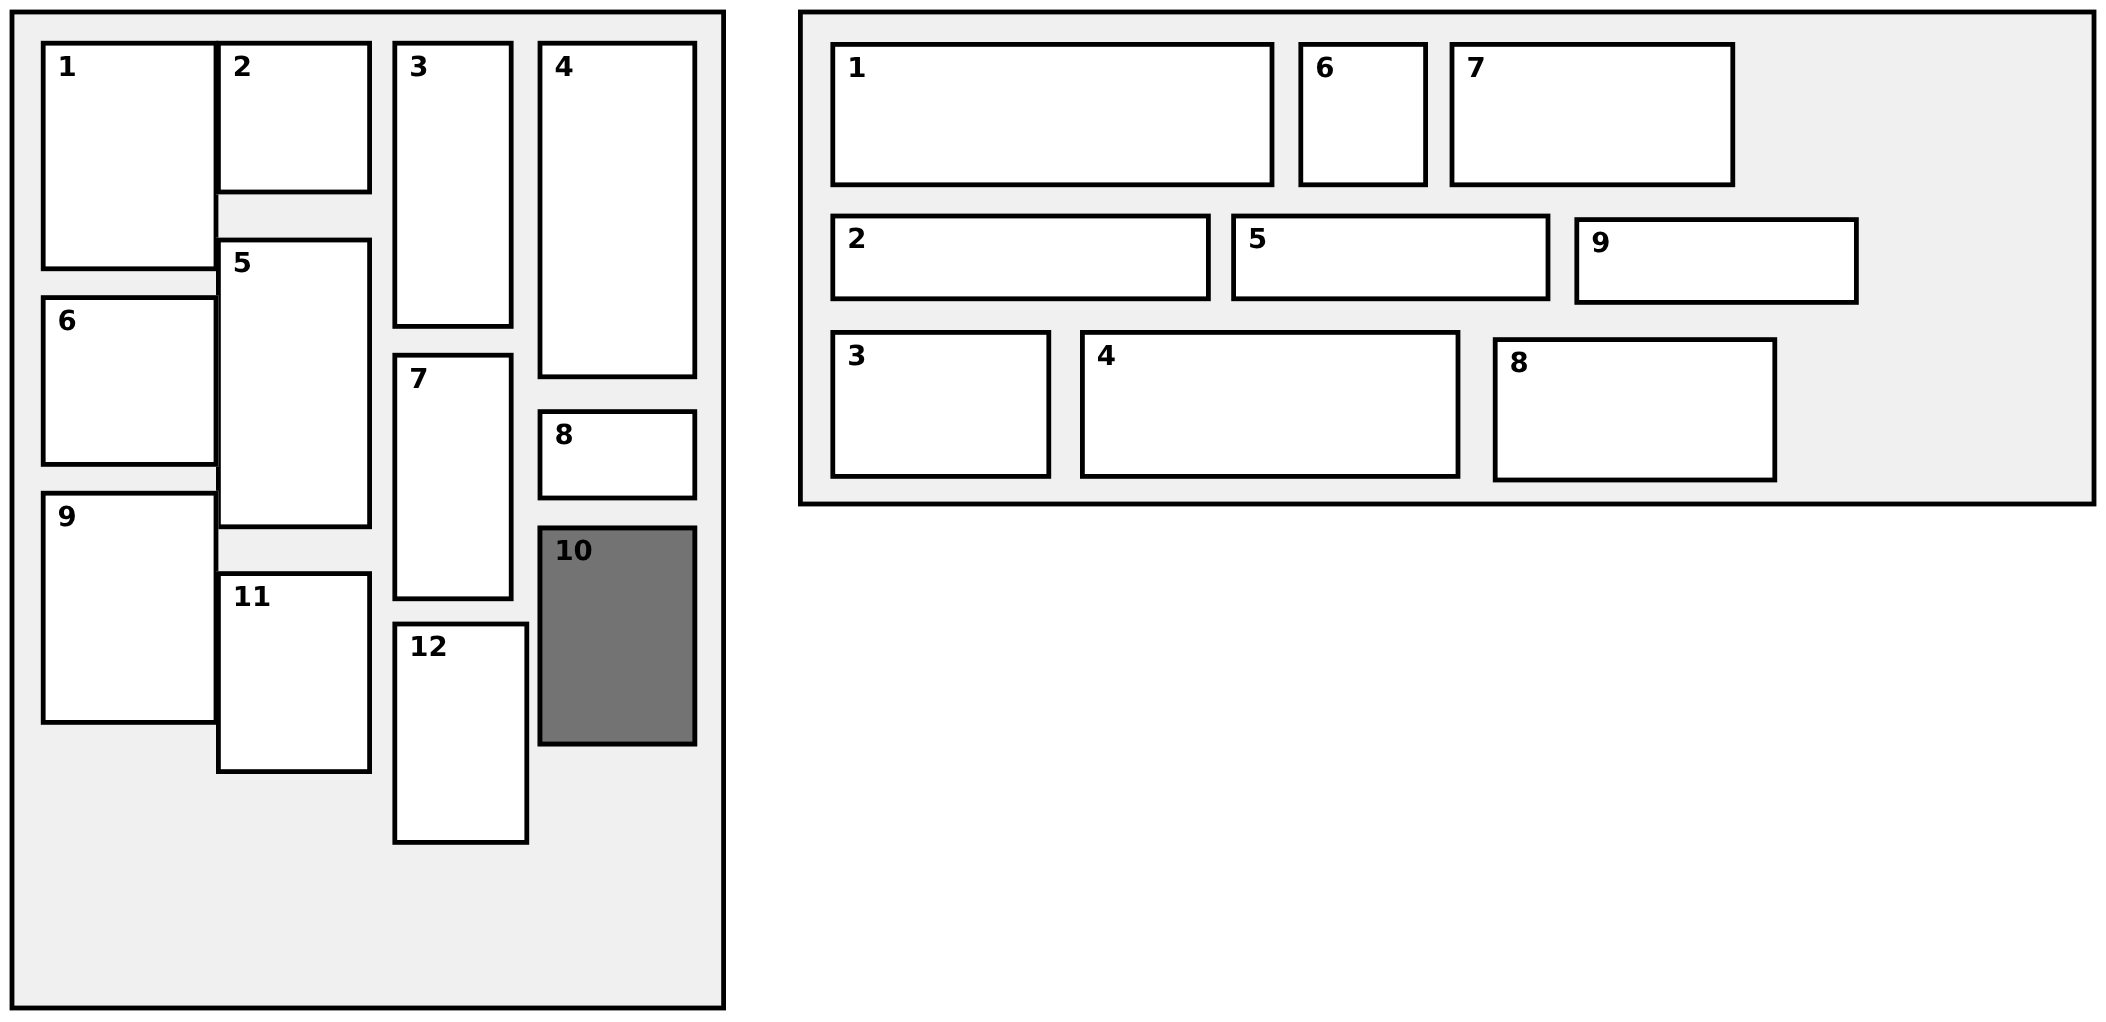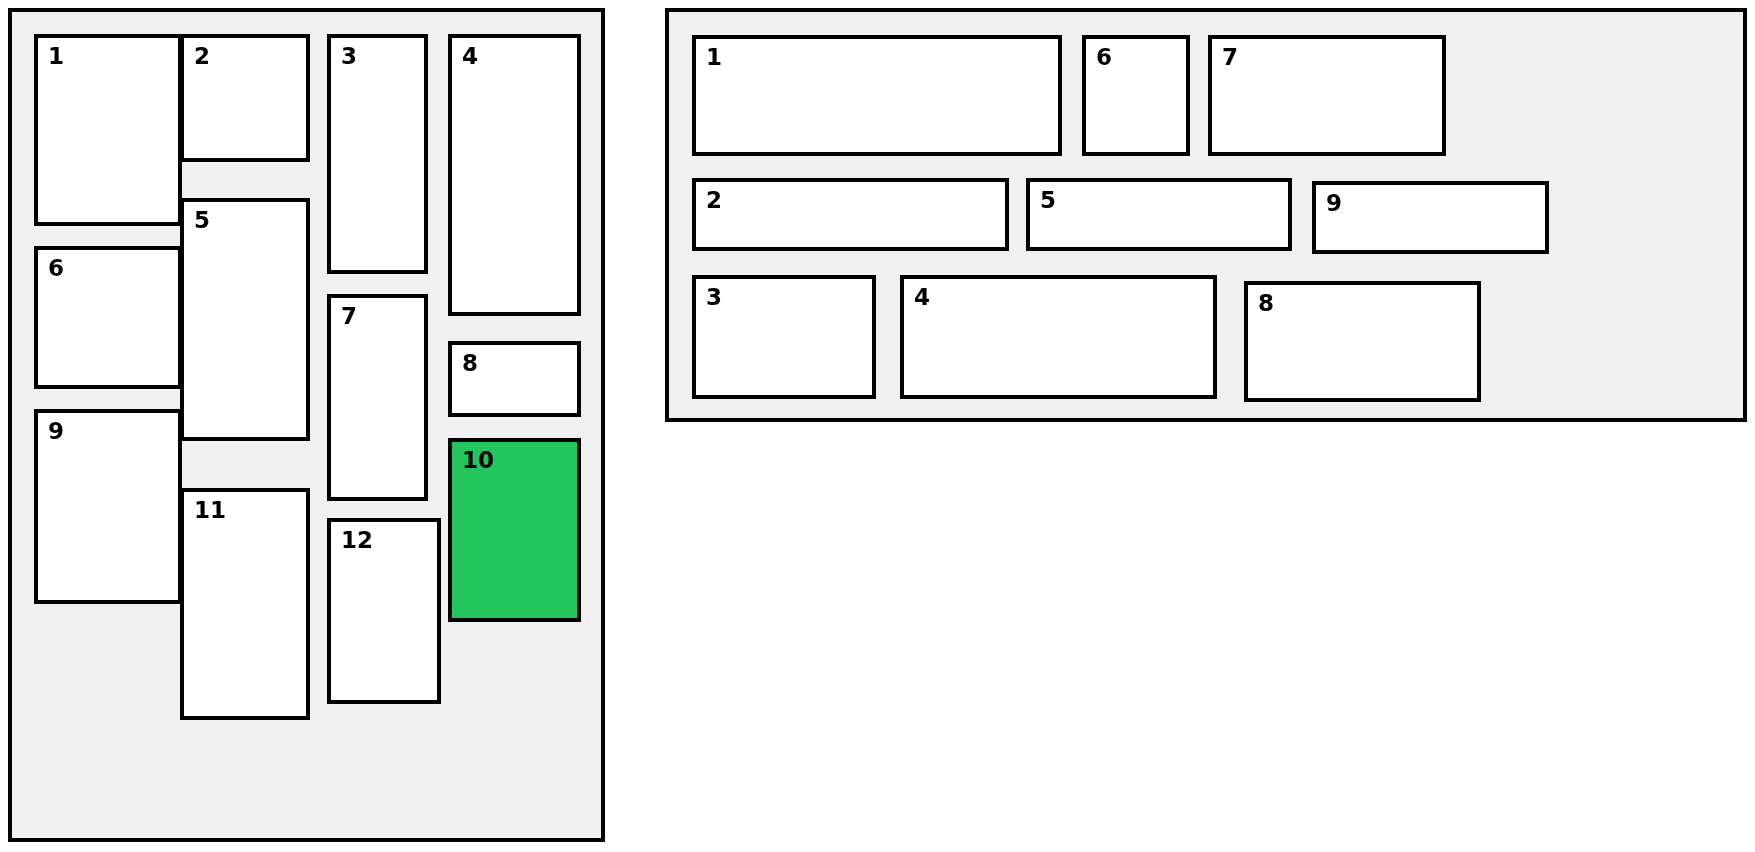--- a/index.html
+++ b/index.html
@@ -70,7 +70,7 @@
       <div class="box" style="left: 22px; top: 397px; width: 148px; height: 195px; background: rgb(255, 255, 255); border-color: rgb(0, 0, 0);">
         <span class="box-label" style="color: rgb(0, 0, 0);">9</span>
       </div>
-      <div class="box" style="left: 436px; top: 426px; width: 133px; height: 184px; background: #22c55e; border-color: rgb(0, 0, 0);">
+      <div class="box" style="left: 436px; top: 426px; width: 133px; height: 184px; background: #737373; border-color: rgb(0, 0, 0);">
         <span class="box-label" style="color: rgb(0, 0, 0);">10</span>
       </div>
       <div class="box" style="left: 168px; top: 476px; width: 130px; height: 232px; background: rgb(255, 255, 255); border-color: rgb(0, 0, 0);">

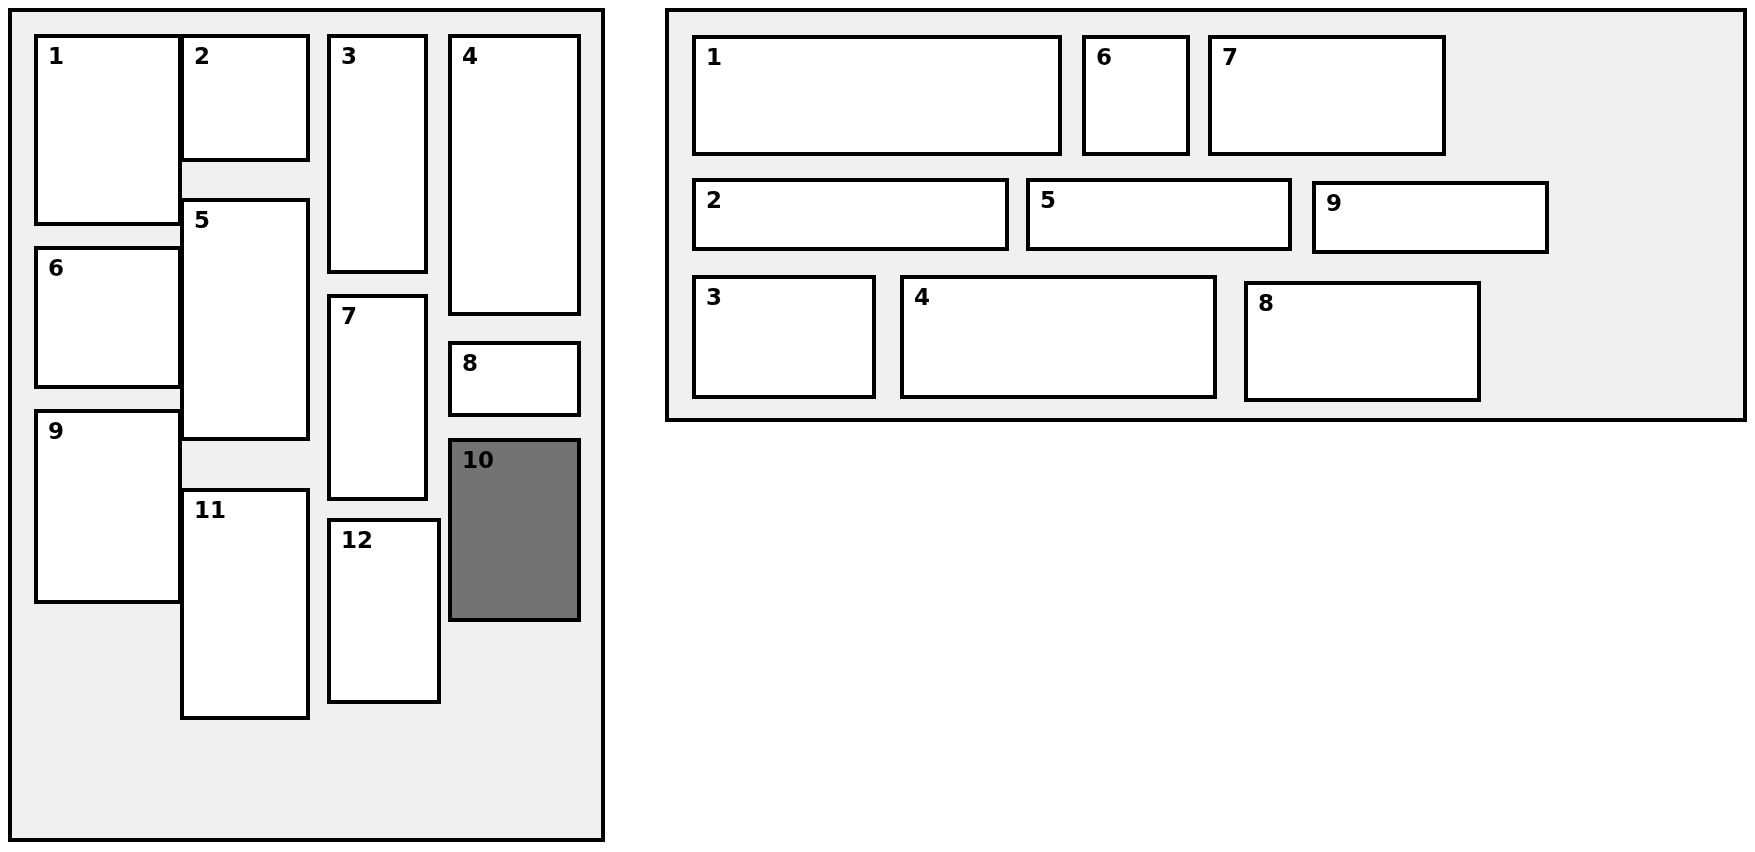--- a/index.html
+++ b/index.html
@@ -73,7 +73,7 @@
       <div class="box" style="left: 436px; top: 426px; width: 133px; height: 184px; background: #737373; border-color: rgb(0, 0, 0);">
         <span class="box-label" style="color: rgb(0, 0, 0);">10</span>
       </div>
-      <div class="box" style="left: 168px; top: 476px; width: 130px; height: 232px; background: rgb(255, 255, 255); border-color: rgb(0, 0, 0);">
+      <div class="box" style="left: 168px; top: 464px; width: 130px; height: 169px; background: rgb(255, 255, 255); border-color: rgb(0, 0, 0);">
         <span class="box-label" style="color: rgb(0, 0, 0);">11</span>
       </div>
       <div class="box" style="left: 315px; top: 506px; width: 114px; height: 186px; background: rgb(255, 255, 255); border-color: rgb(0, 0, 0);">

